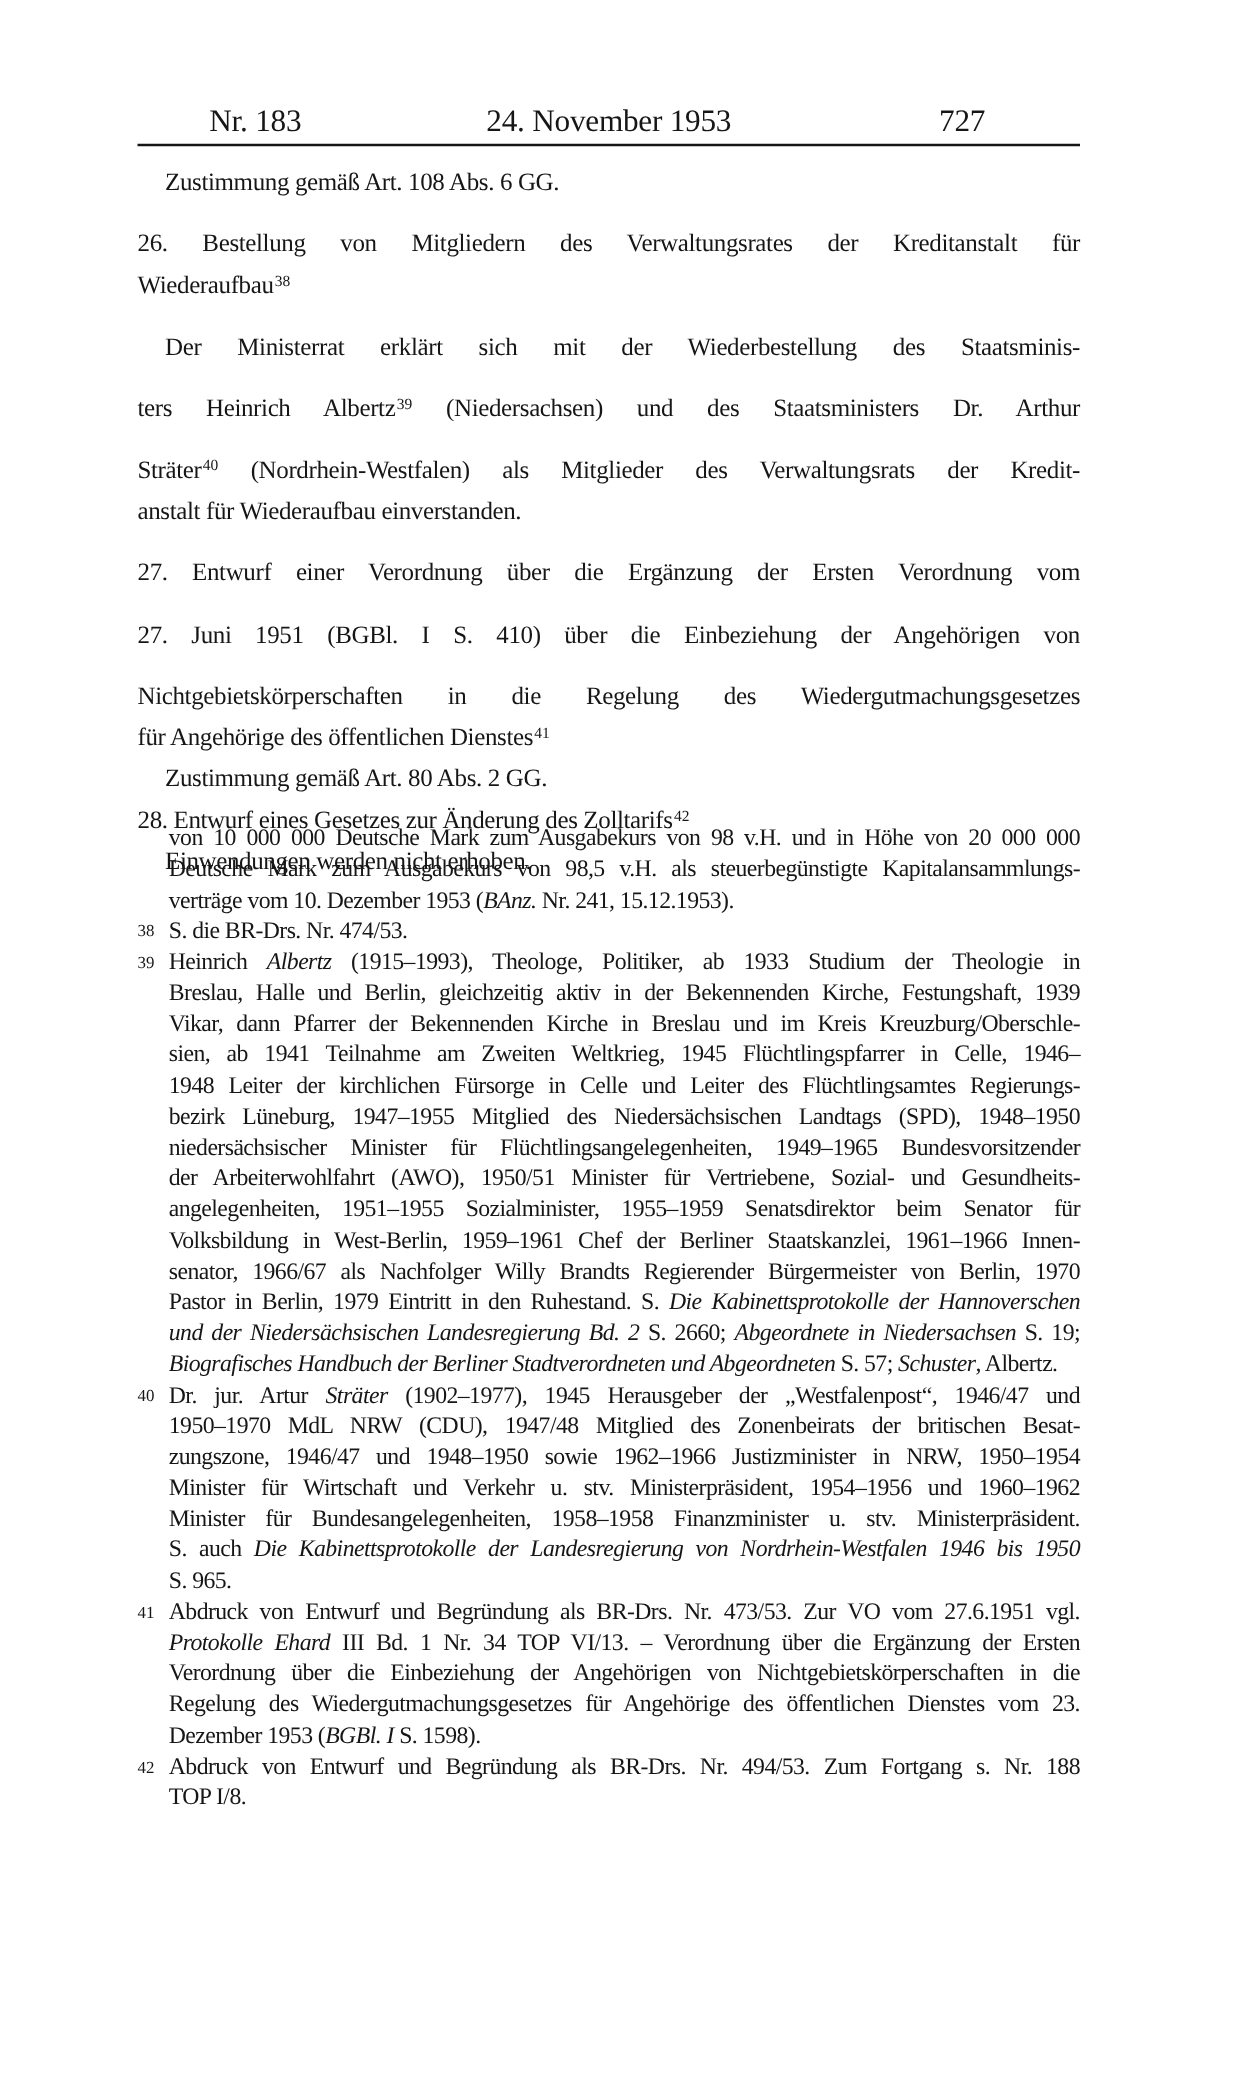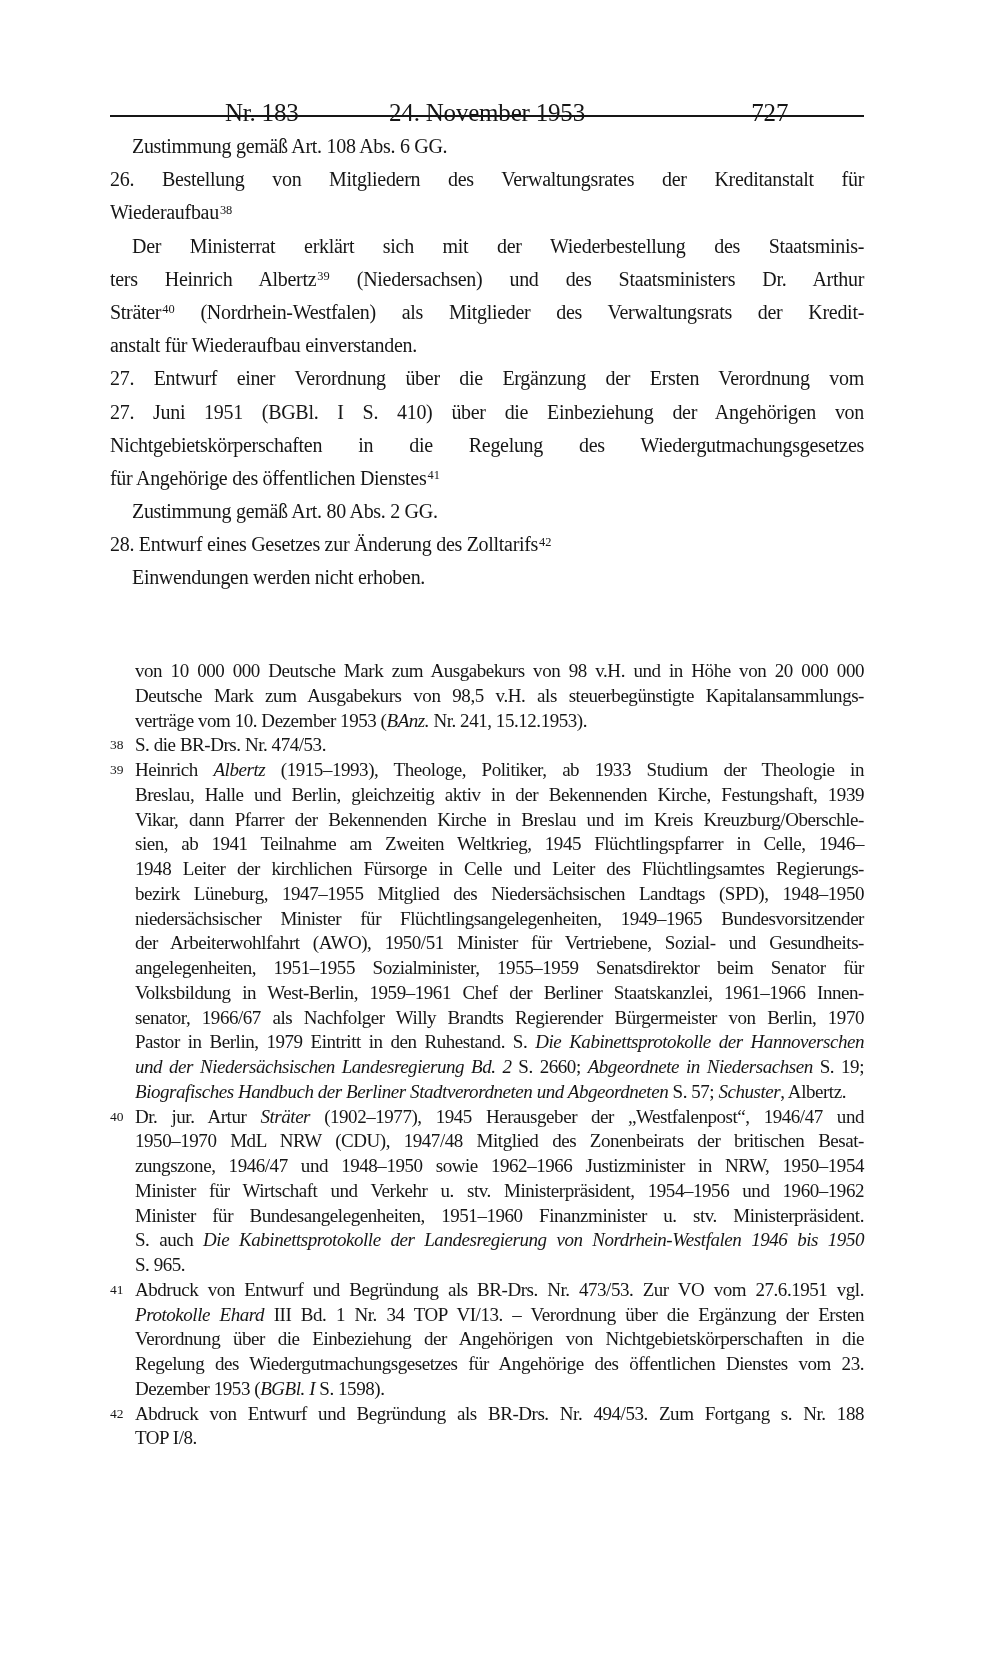--- a/index.html
+++ b/index.html
@@ -22,7 +22,7 @@
     display:flex;align-items:baseline;
     font-size:25px;letter-spacing:-0.2px;
   }
-  .header .h-left{flex:1;text-align:right;}
+  .header .h-left{flex:1;text-align:center;}
   .header .h-center{flex:2;text-align:center;margin-top:15px;}
   .header .h-right{flex:1;text-align:center;}
   .rule{

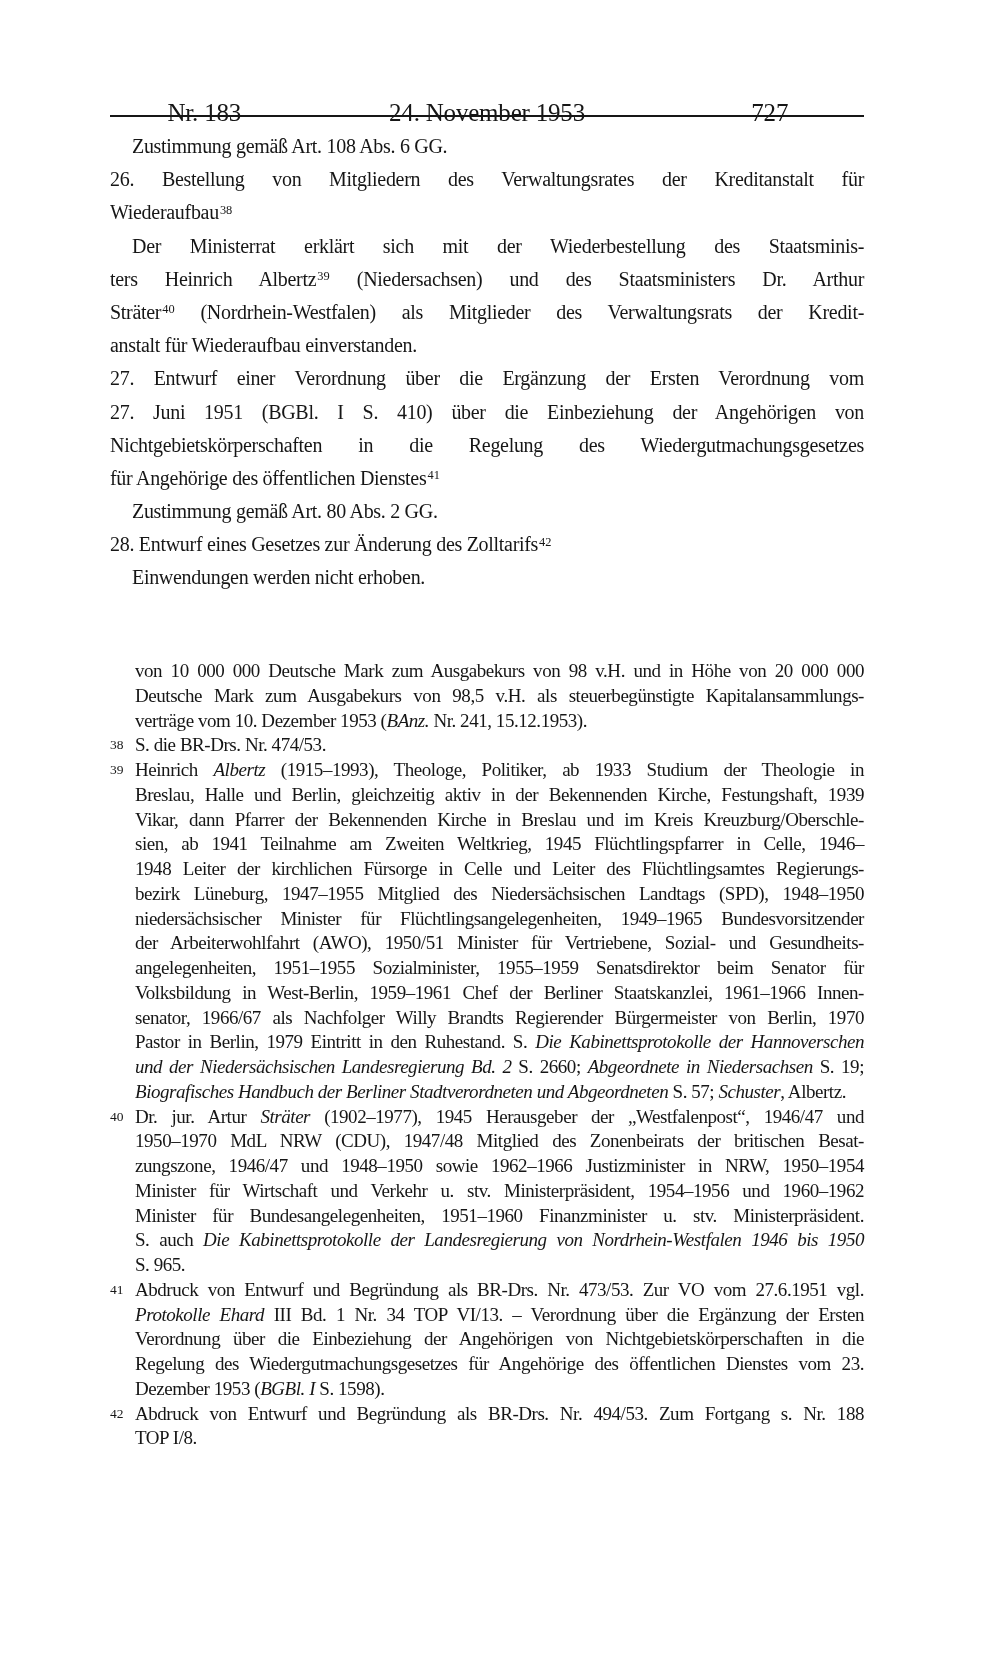--- a/index.html
+++ b/index.html
@@ -23,7 +23,7 @@
     font-size:25px;letter-spacing:-0.2px;
   }
   .header .h-left{flex:1;text-align:center;}
-  .header .h-center{flex:2;text-align:center;margin-top:15px;}
+  .header .h-center{flex:2;text-align:center;}
   .header .h-right{flex:1;text-align:center;}
   .rule{
     position:absolute;left:110px;top:115px;width:754px;height:2px;

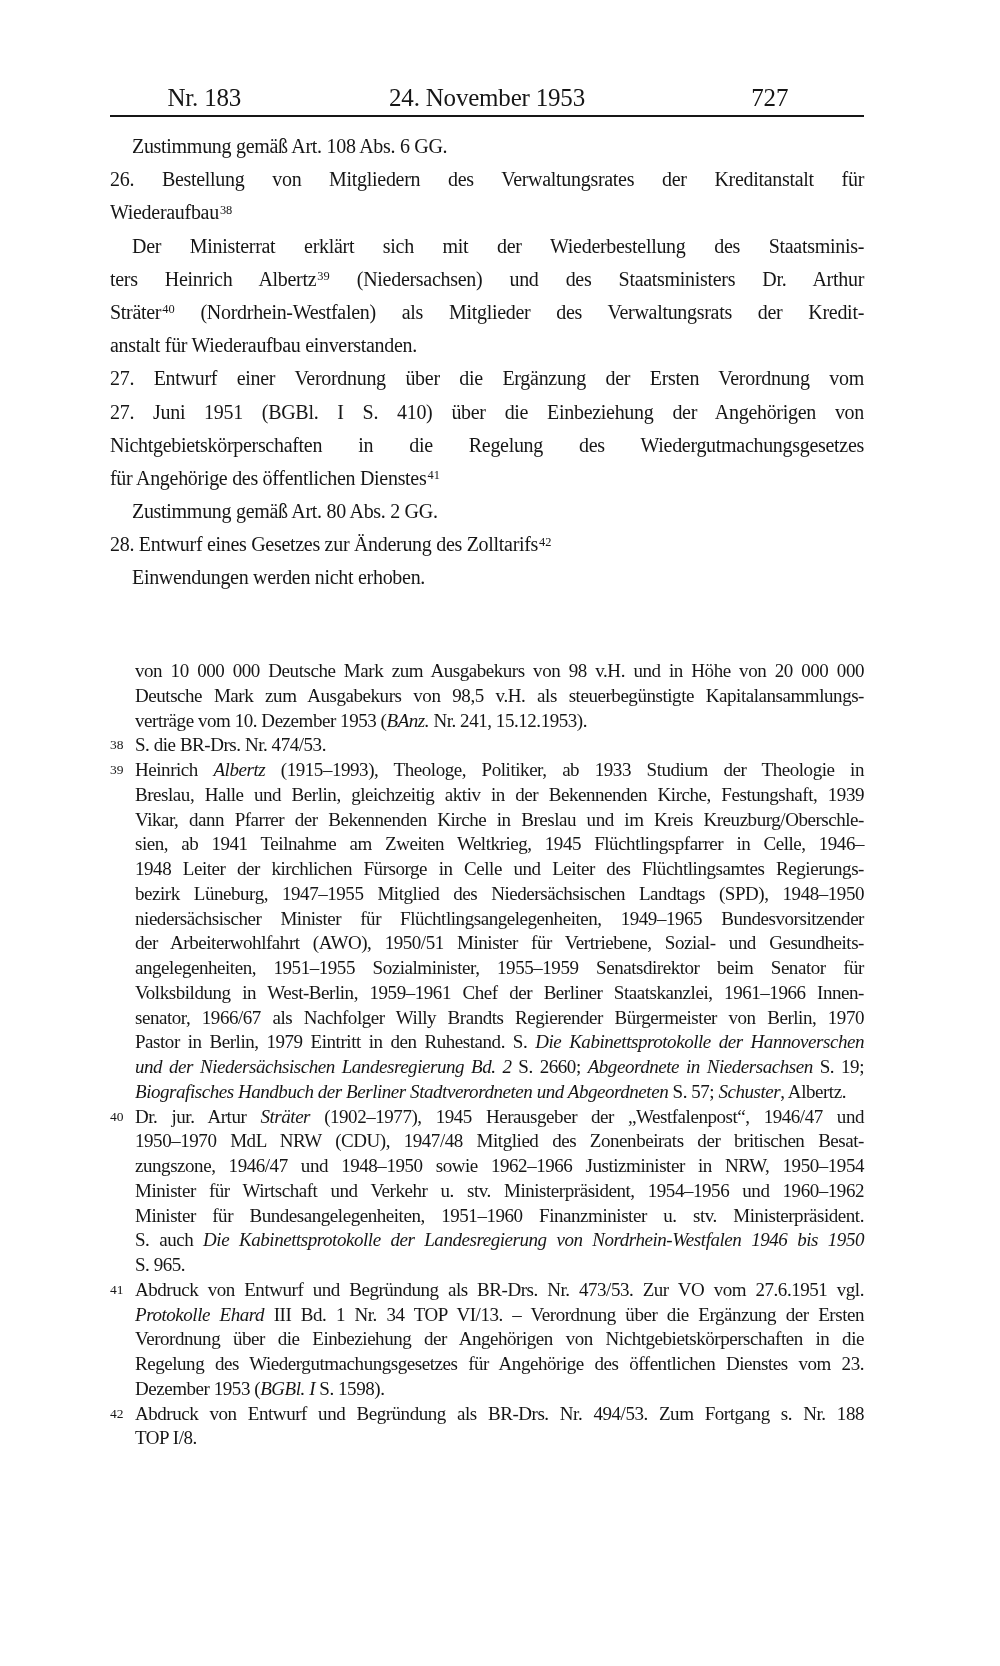--- a/index.html
+++ b/index.html
@@ -37,7 +37,7 @@
   .body-text .line{
     line-height:33.2px;height:33.2px;white-space:nowrap;
   }
-  .body-text .line.jline{white-space:normal;}
+  .body-text .line.jline{white-space:normal;margin-top:16px;}
   
   .footnotes{
     position:absolute;left:110px;top:659px;width:754px;

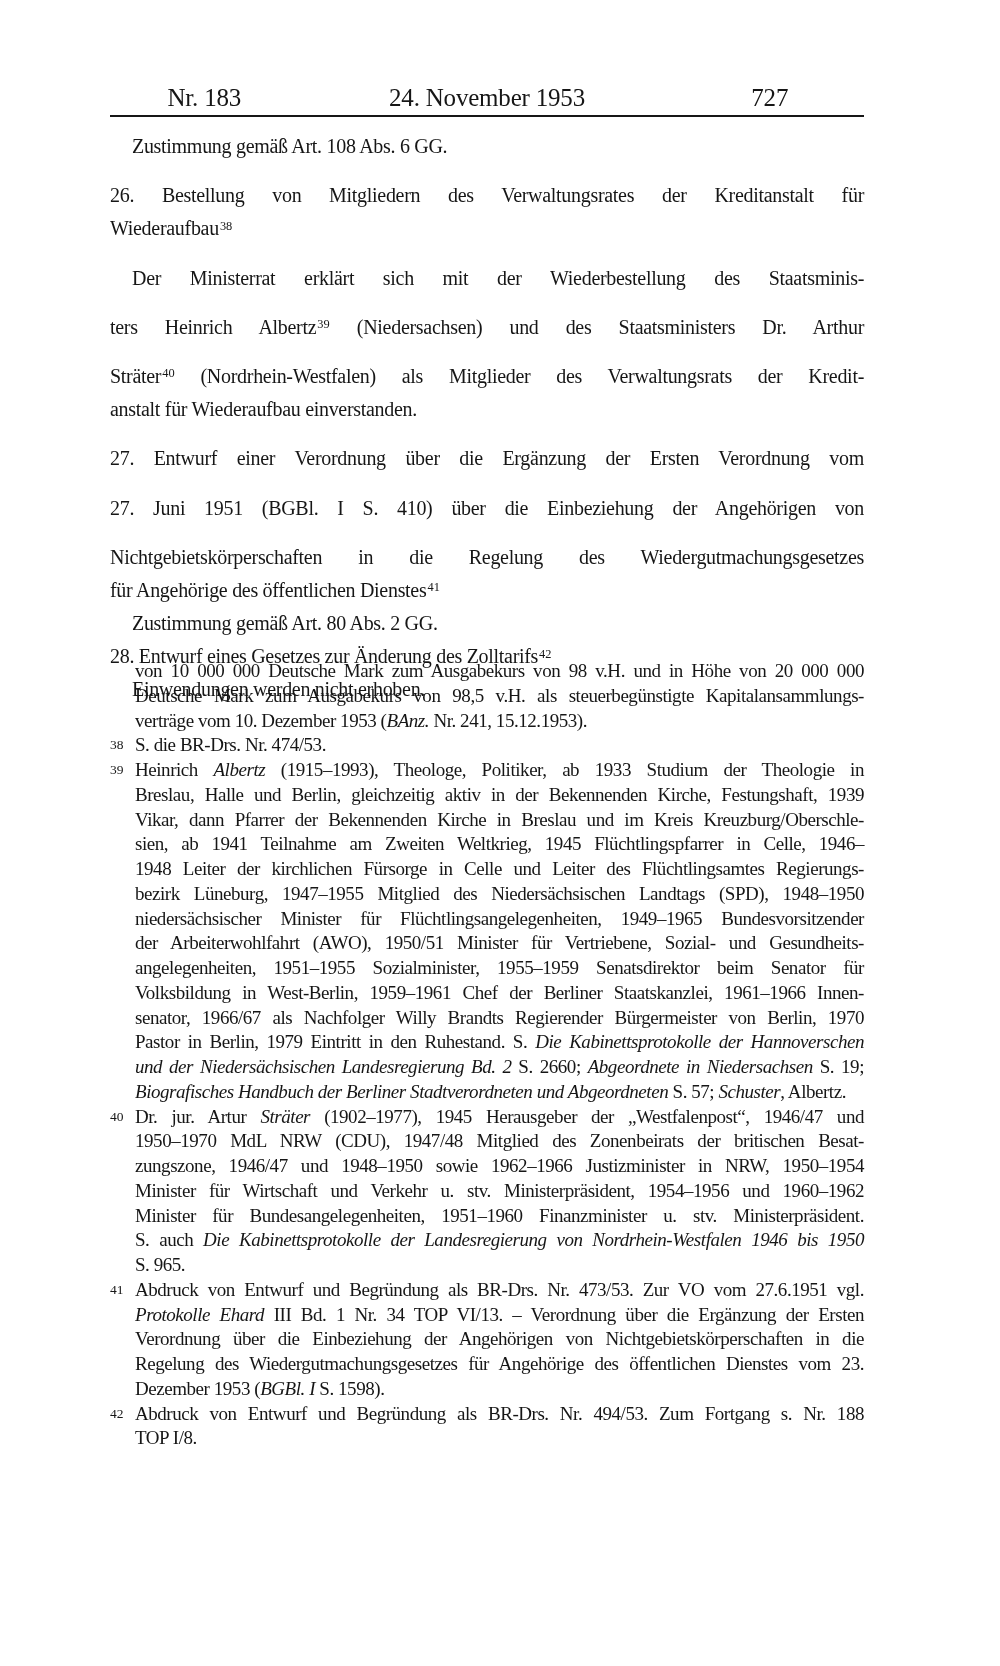--- a/index.html
+++ b/index.html
@@ -130,7 +130,7 @@
         <div class="line jline"><span>1950–1970 MdL NRW (CDU), 1947/48 Mitglied des Zonenbeirats der britischen Besat-</span></div>
         <div class="line jline"><span>zungszone, 1946/47 und 1948–1950 sowie 1962–1966 Justizminister in NRW, 1950–1954</span></div>
         <div class="line jline"><span>Minister für Wirtschaft und Verkehr u. stv. Ministerpräsident, 1954–1956 und 1960–1962</span></div>
-        <div class="line jline"><span>Minister für Bundesangelegenheiten, 1951–1960 Finanzminister u. stv. Ministerpräsident.</span></div>
+        <div class="line jline"><span>Minister für Bundesangelegenheiten, 1958–1958 Finanzminister u. stv. Ministerpräsident.</span></div>
         <div class="line jline"><span>S. auch </span><span class="it">Die Kabinettsprotokolle der Landesregierung von Nordrhein-Westfalen 1946 bis 1950</span></div>
         <div class="line last"><span>S. 965.</span></div>
       </div>

